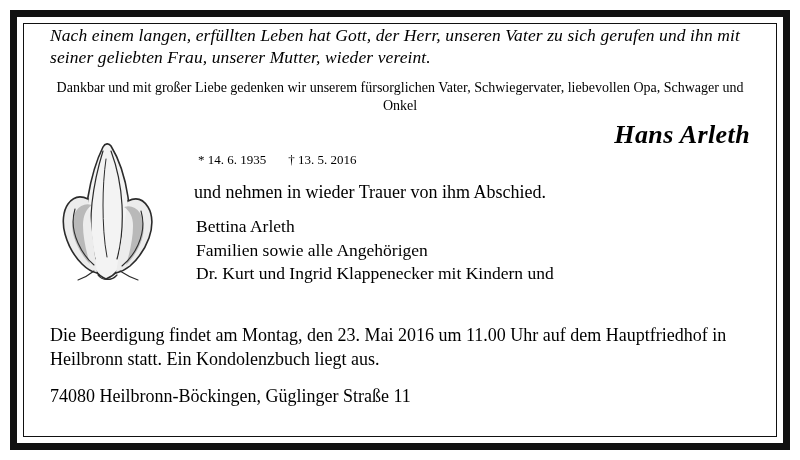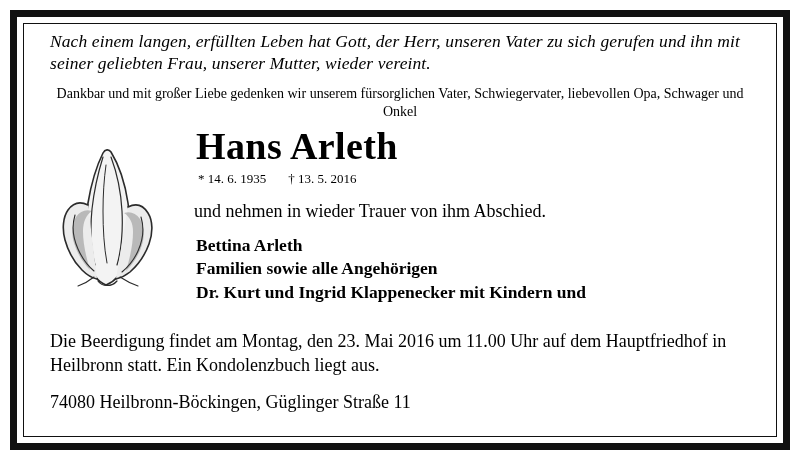--- a/index.html
+++ b/index.html
@@ -36,7 +36,7 @@
     border: 1px solid #111111;
     background: #ffffff;
     position: relative;
-    padding: 6px 26px 10px 26px;
+    padding: 0 26px 10px 26px;
   }
   .intro {
     font-style: italic;

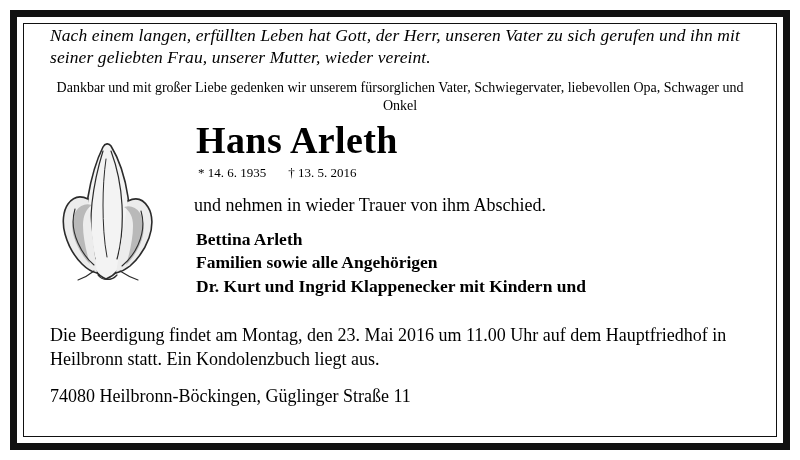--- a/index.html
+++ b/index.html
@@ -66,13 +66,14 @@
     margin-left: 140px;
   }
   .name {
-    font-size: 38px;
+    font-size: 26px;
     font-weight: bold;
     letter-spacing: 0.4px;
     line-height: 1.05;
     margin: 6px 0 4px 0;
-    text-align: left;
+    text-align: right;
     padding-left: 6px;
+    font-style: italic;
   }
   .dates {
     font-size: 13px;

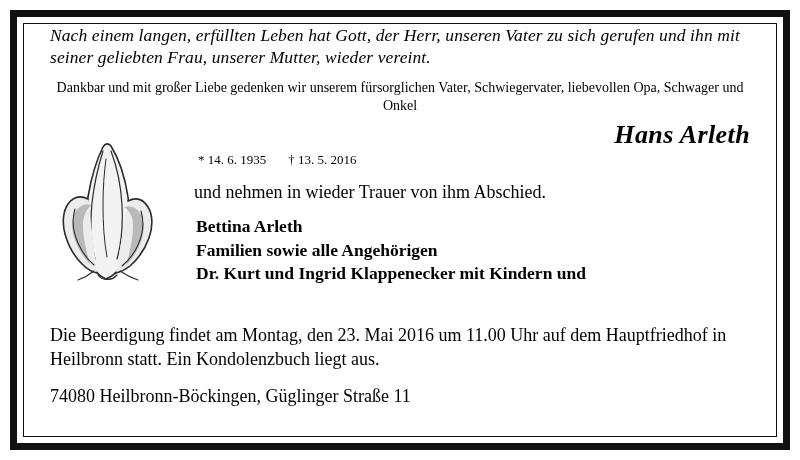--- a/index.html
+++ b/index.html
@@ -90,7 +90,7 @@
     padding-left: 4px;
   }
   .mourners {
-    font-weight: bold;
+    font-weight: normal;
     font-size: 17.5px;
     line-height: 1.33;
     padding-left: 6px;

